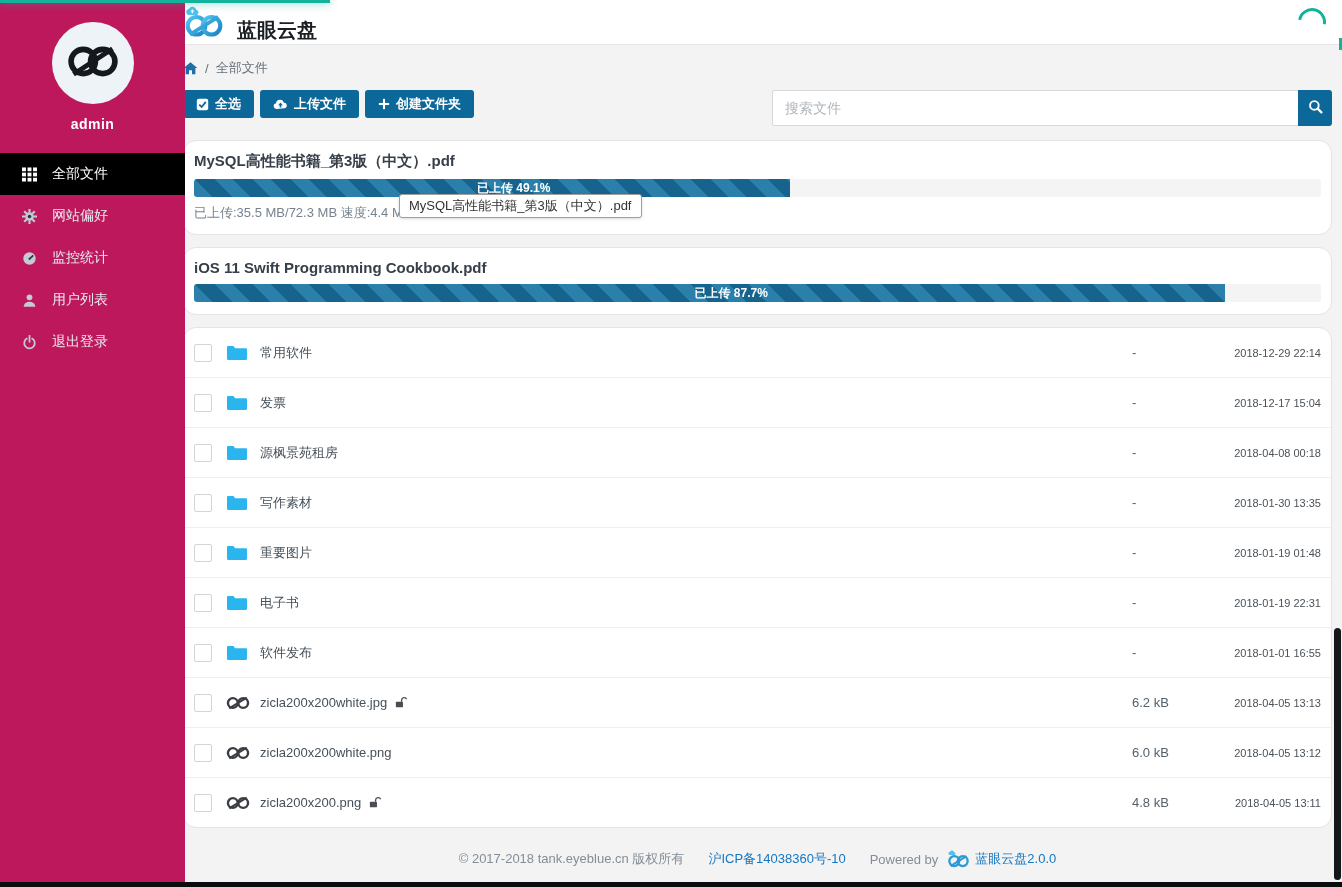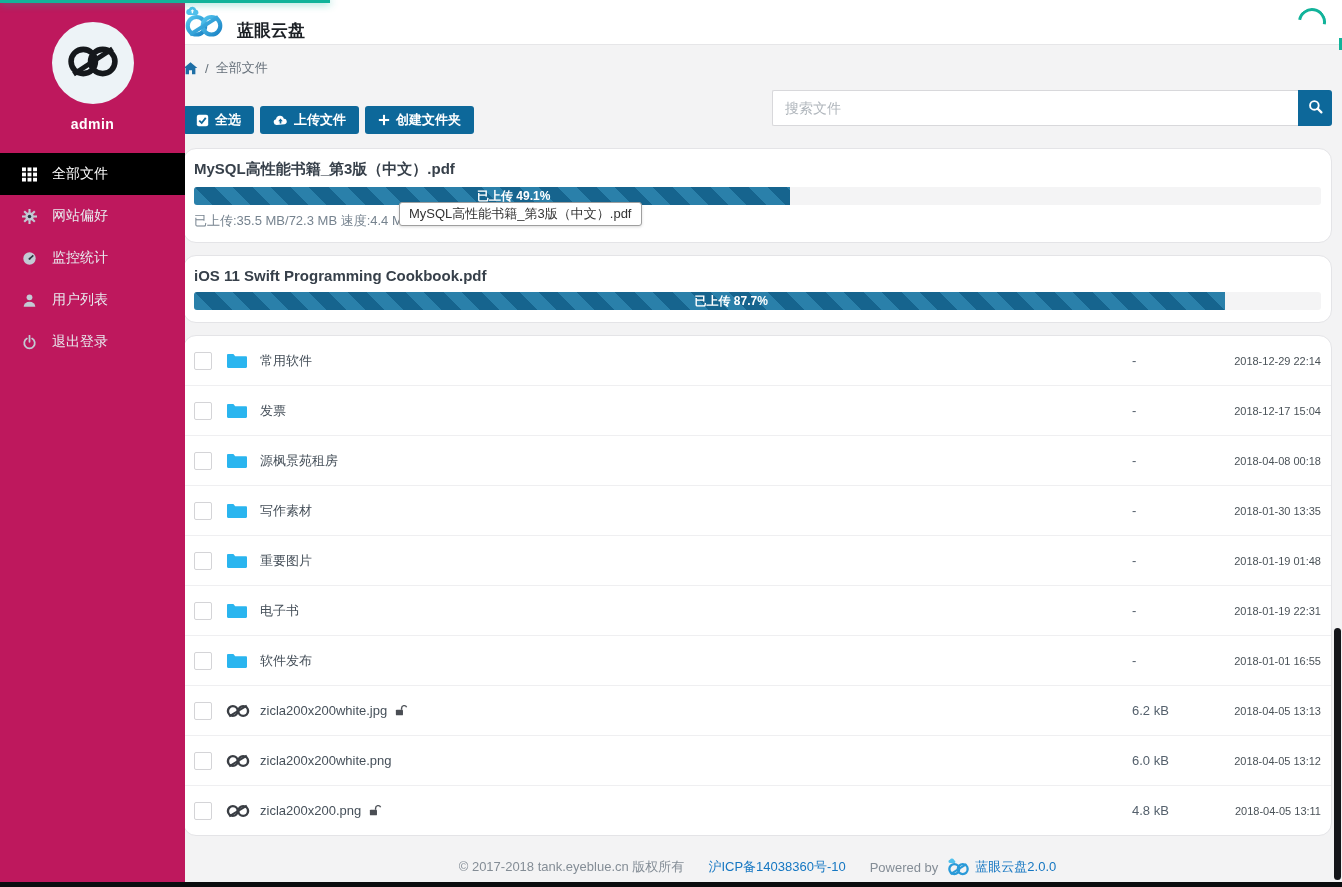--- a/index.html
+++ b/index.html
@@ -28,7 +28,7 @@
   .main{position:absolute;left:170px;top:0;width:1172px;height:887px;background:#f3f3f4;}
   header{height:44px;background:#fff;border-bottom:1px solid #e6e6e8;display:flex;align-items:center;padding:0 12px;}
   .brand-logo{display:inline-flex;align-items:center;}
-  .app-title{font-size:17px;font-weight:bold;color:#1c2025;margin:16px 0 0 11px;}
+  .app-title{font-size:20px;font-weight:bold;color:#1c2025;margin:16px 0 0 11px;}
   .spinner{margin-left:auto;margin-right:4px;width:22px;height:22px;border:3px solid transparent;border-top-color:#12b39a;border-right-color:#12b39a;border-radius:50%;transform:rotate(-35deg);}
   .content{padding:0 10px 0 13px;}
   

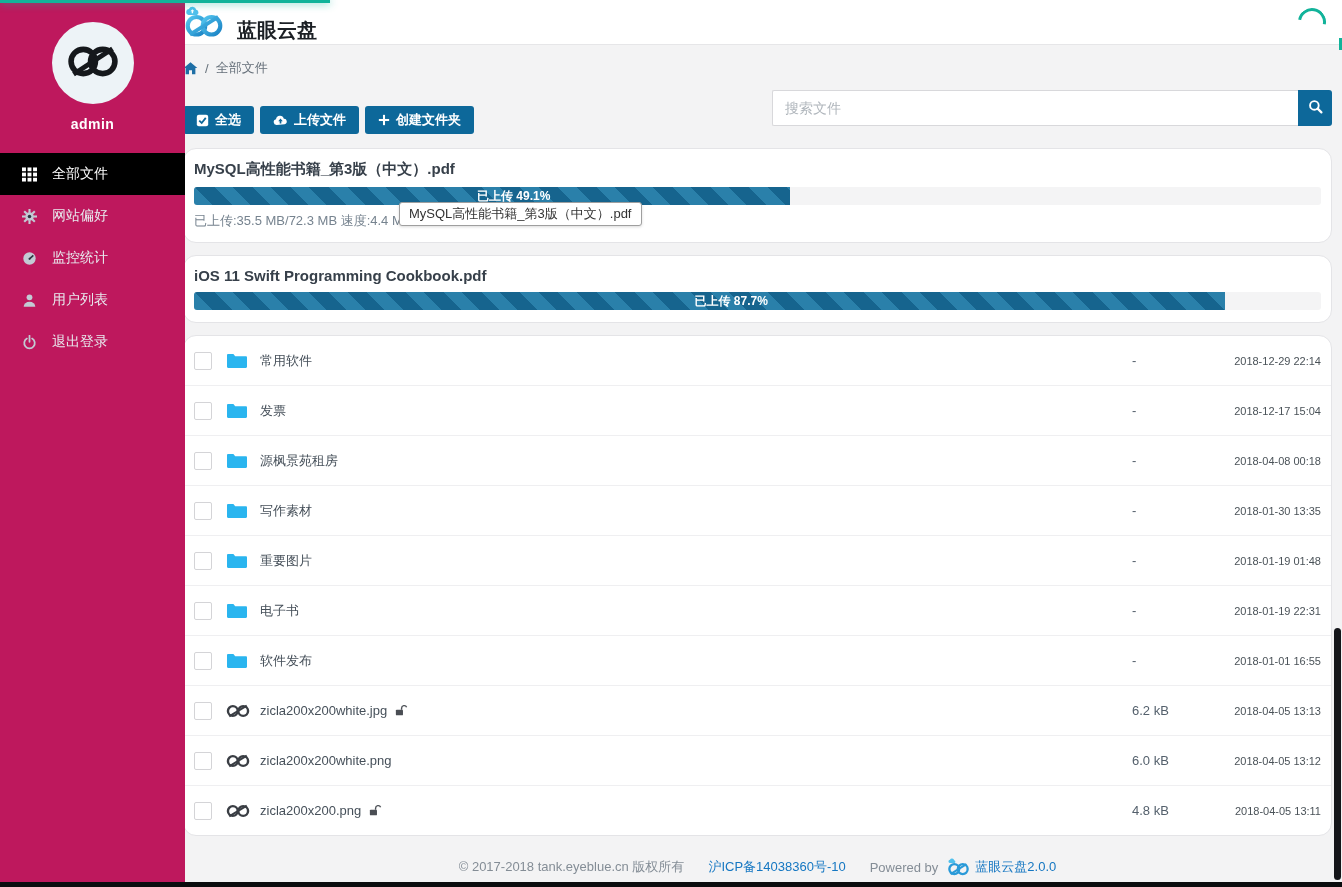--- a/index.html
+++ b/index.html
@@ -37,7 +37,7 @@
   .bc-sep{margin:0 7px;}
   
   .toolbar-row{display:flex;justify-content:space-between;align-items:flex-start;margin-bottom:14px;}
-  .btn-group{display:flex;margin-top:16px;}
+  .btn-group{display:flex;margin-top:0;}
   .btn{display:inline-flex;align-items:center;gap:6px;height:28px;padding:0 13px;margin-right:6px;background:#0d689a;color:#fff;border:none;border-radius:3px;font-size:13px;font-weight:bold;cursor:pointer;font-family:inherit;}
   .btn .bicon{display:inline-flex;align-items:center;}
   .search-box{display:flex;width:560px;}

